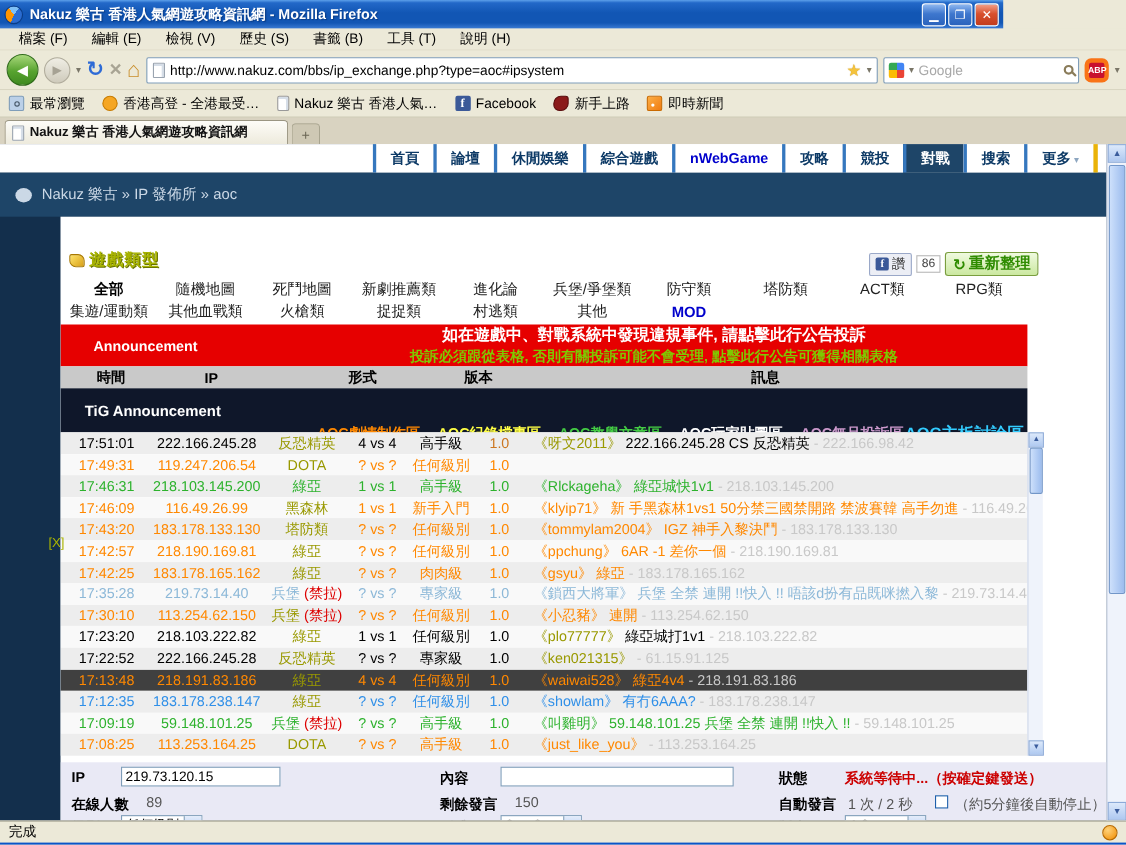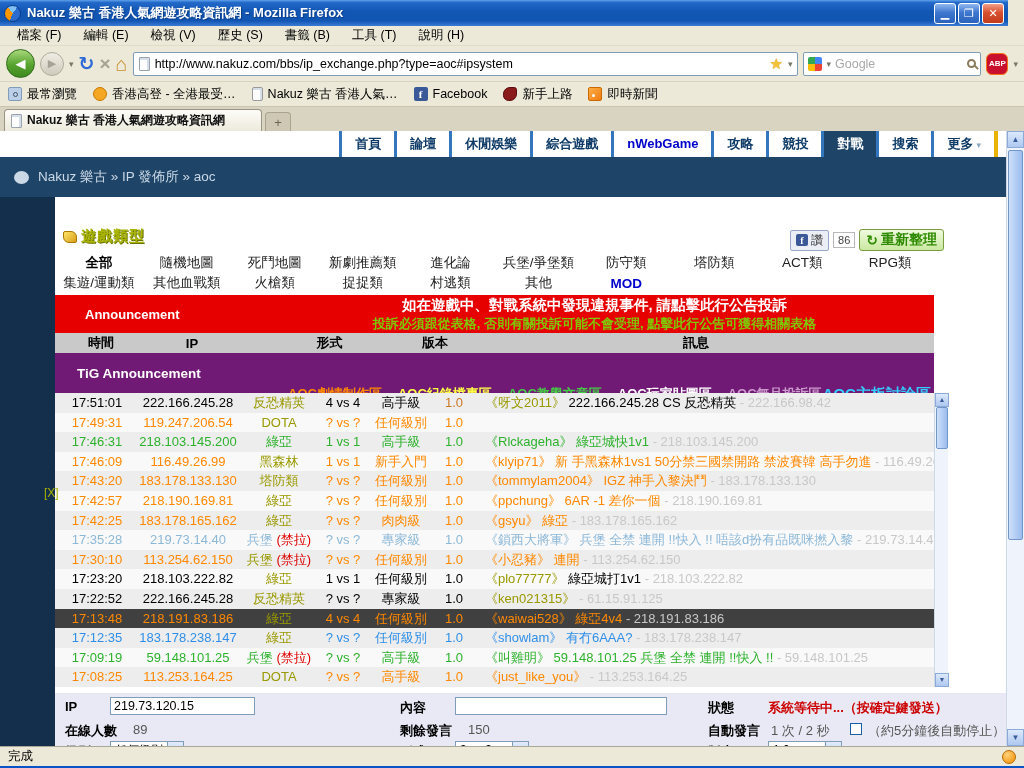--- a/index.html
+++ b/index.html
@@ -7,7 +7,7 @@
   body { font-family:"Liberation Sans","DejaVu Sans",sans-serif; background:#ECE9D8; position:relative; font-size:13px; }
 
   
-  .titlebar { position:absolute; left:0; top:0; width:1008px; height:26px;
+  .titlebar { position:absolute; left:0; top:0; width:912px; height:26px;
     background:linear-gradient(180deg,#5DA0EA 0%,#2268C8 10%,#1256B4 45%,#1256B4 80%,#3B7BD4 100%);
     display:flex; align-items:center; padding:0 4px; color:#fff; }
   .ff-icon { width:17px; height:17px; border-radius:50%;

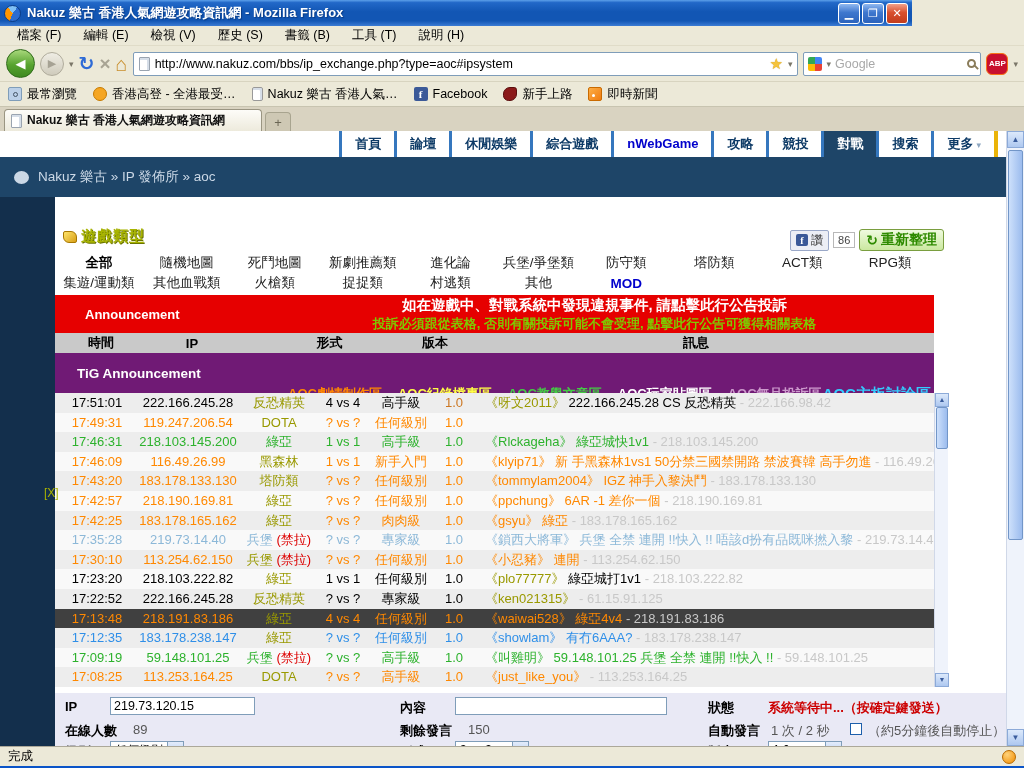--- a/index.html
+++ b/index.html
@@ -52,7 +52,7 @@
   .mag { width:9px; height:9px; border:2px solid #8A7C5A; border-radius:50%; position:relative; flex:0 0 auto; }
   .mag::after { content:""; position:absolute; width:6px; height:2px; background:#8A7C5A;
     transform:rotate(45deg); right:-5px; bottom:-2px; }
-  .abp { width:22px; height:22px; background:#C8102E; border-radius:6px; border:1px solid #f97316;
+  .abp { width:22px; height:22px; background:#C8102E; border-radius:6px; border:4px solid #f97316;
     color:#fff; font-weight:bold; font-size:8px; display:flex; align-items:center; justify-content:center; flex:0 0 auto; }
 
   

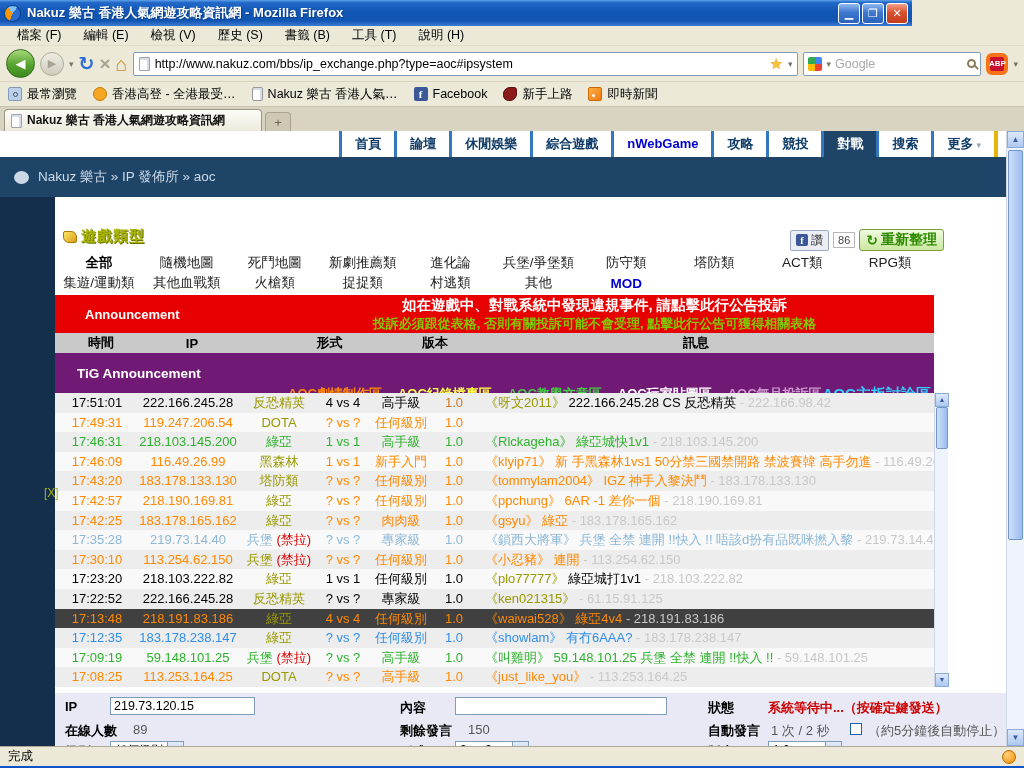--- a/index.html
+++ b/index.html
@@ -128,7 +128,7 @@
     display:grid; grid-template-columns:72px 110px 165px 46px auto; align-items:center; padding-left:10px; }
   .thead span { text-align:center; font-weight:bold; font-size:13px; color:#000; }
 
-  .tig { position:absolute; left:0; top:156px; width:879px; height:40px; background:#701a75; display:flex; }
+  .tig { position:absolute; left:0; top:156px; width:879px; height:40px; background:#0f172a; display:flex; }
   .tig-label { color:#fff; font-weight:bold; font-size:13.5px; flex:0 0 230px; padding-left:22px;
     display:flex; align-items:center; }
   .tig-right { flex:1; display:flex; justify-content:center; gap:1px;margin-top:32px; }

